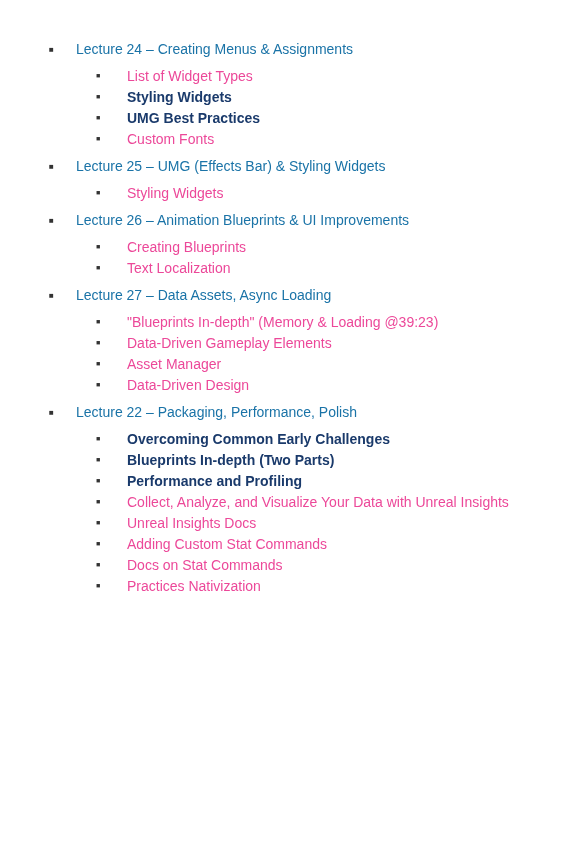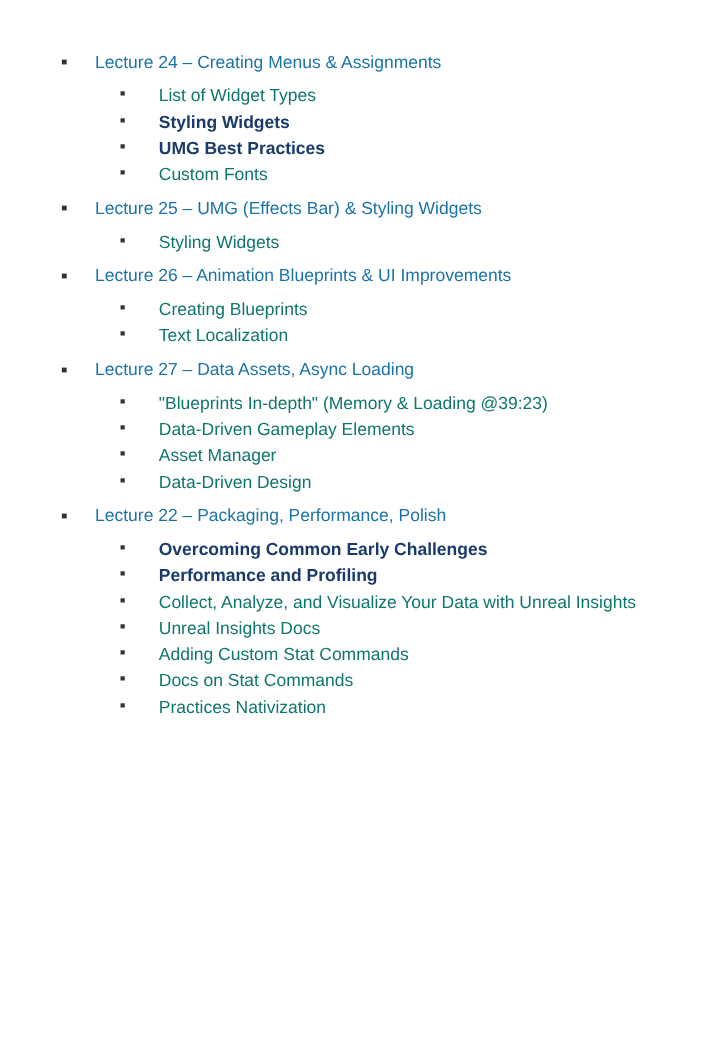--- a/index.html
+++ b/index.html
@@ -63,7 +63,7 @@
 
     a {
       text-decoration: none;
-      color: #0f766e;
+      color: #ec4899;
     }
 
     a.bold-link {

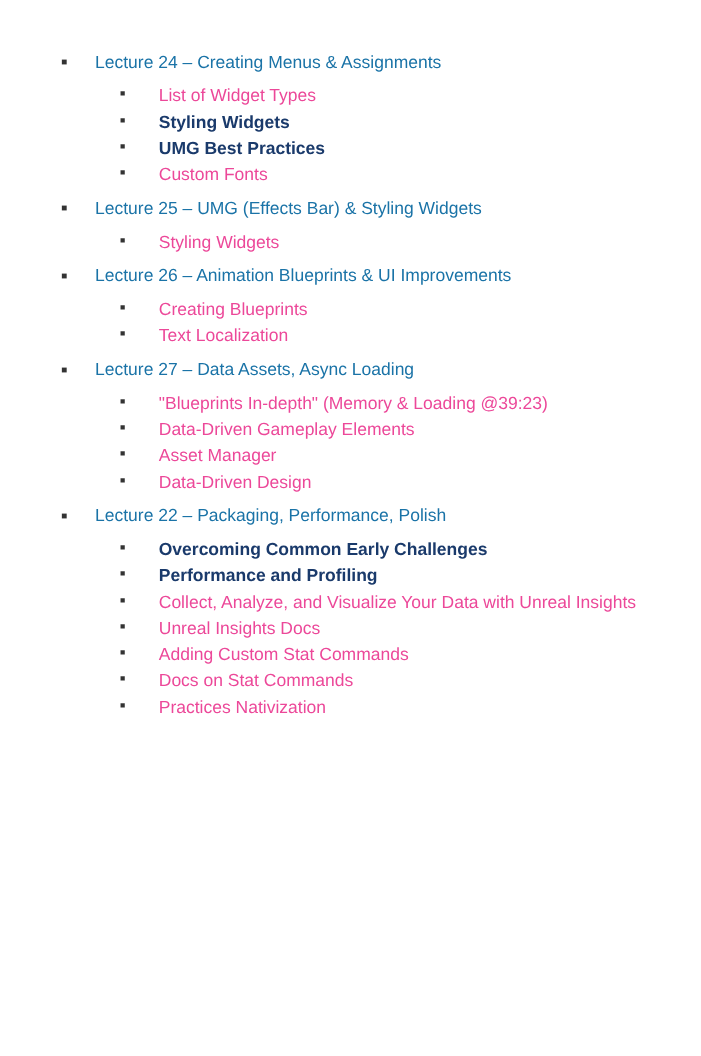--- a/index.html
+++ b/index.html
@@ -128,6 +128,7 @@
     <a href="#" class="lecture-link">Lecture 22 – Packaging, Performance, Polish</a>
     <ul class="sub-level">
       <li><a href="#" class="bold-link">Overcoming Common Early Challenges</a></li>
+      <li><a href="#" class="bold-link">Blueprints In-depth (Two Parts)</a></li>
       <li><a href="#" class="bold-link">Performance and Profiling</a></li>
       <li><a href="#">Collect, Analyze, and Visualize Your Data with Unreal Insights</a></li>
       <li><a href="#">Unreal Insights Docs</a></li>

